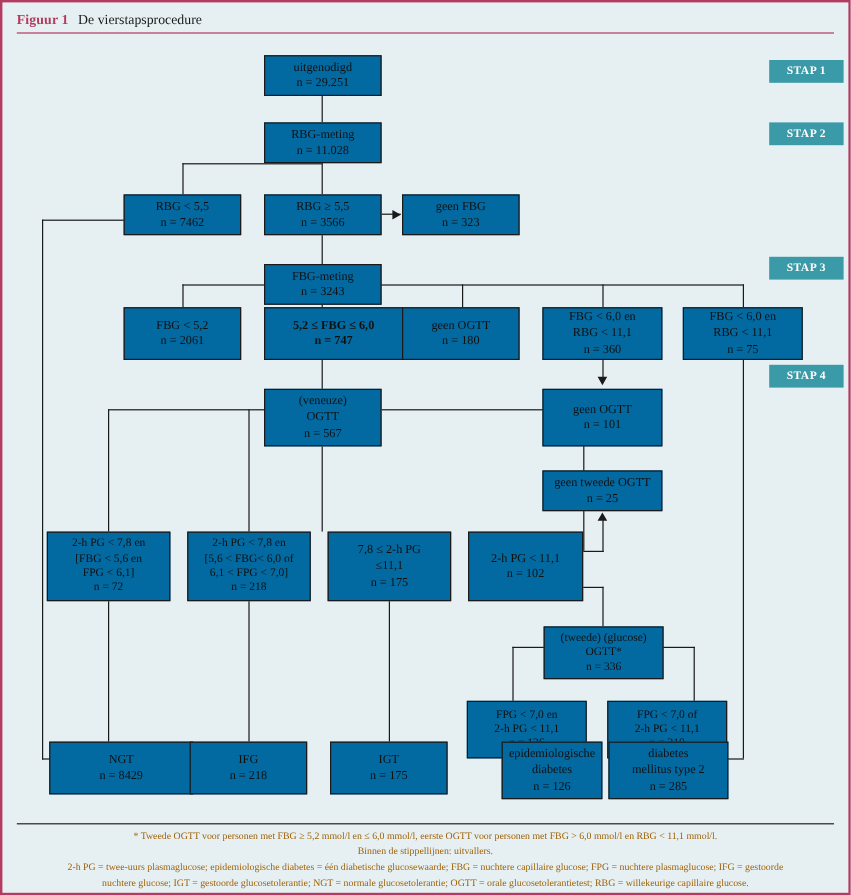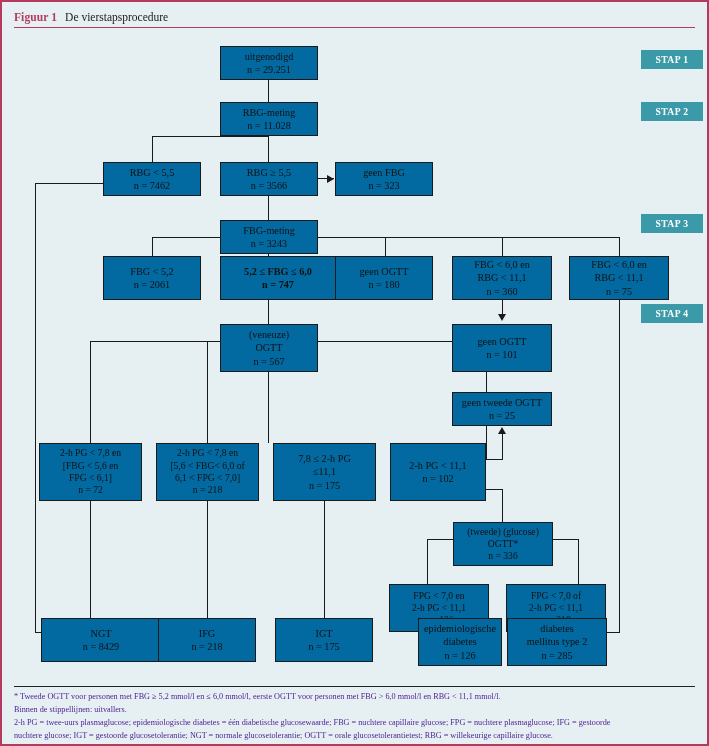--- a/index.html
+++ b/index.html
@@ -117,7 +117,8 @@
     position: absolute;
     left: 12px; top: 684px;
     width: 681px;
-    color: #4c1d95;
+    color: #a16207;
+    text-align: center;
   }
   #footnotes .fn-rule {
     width: 681px; height: 1px;

